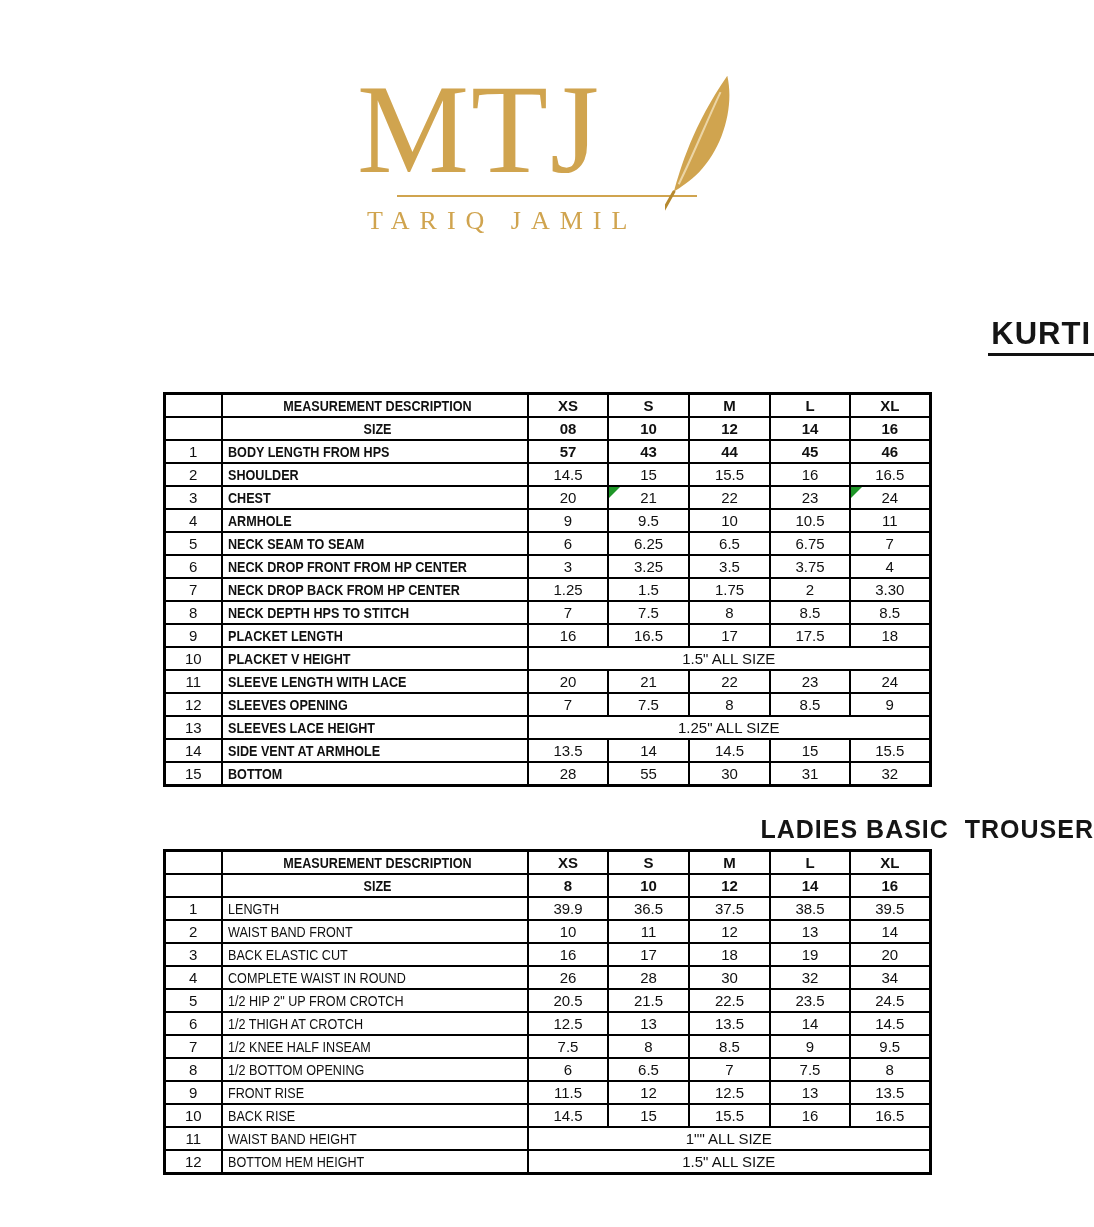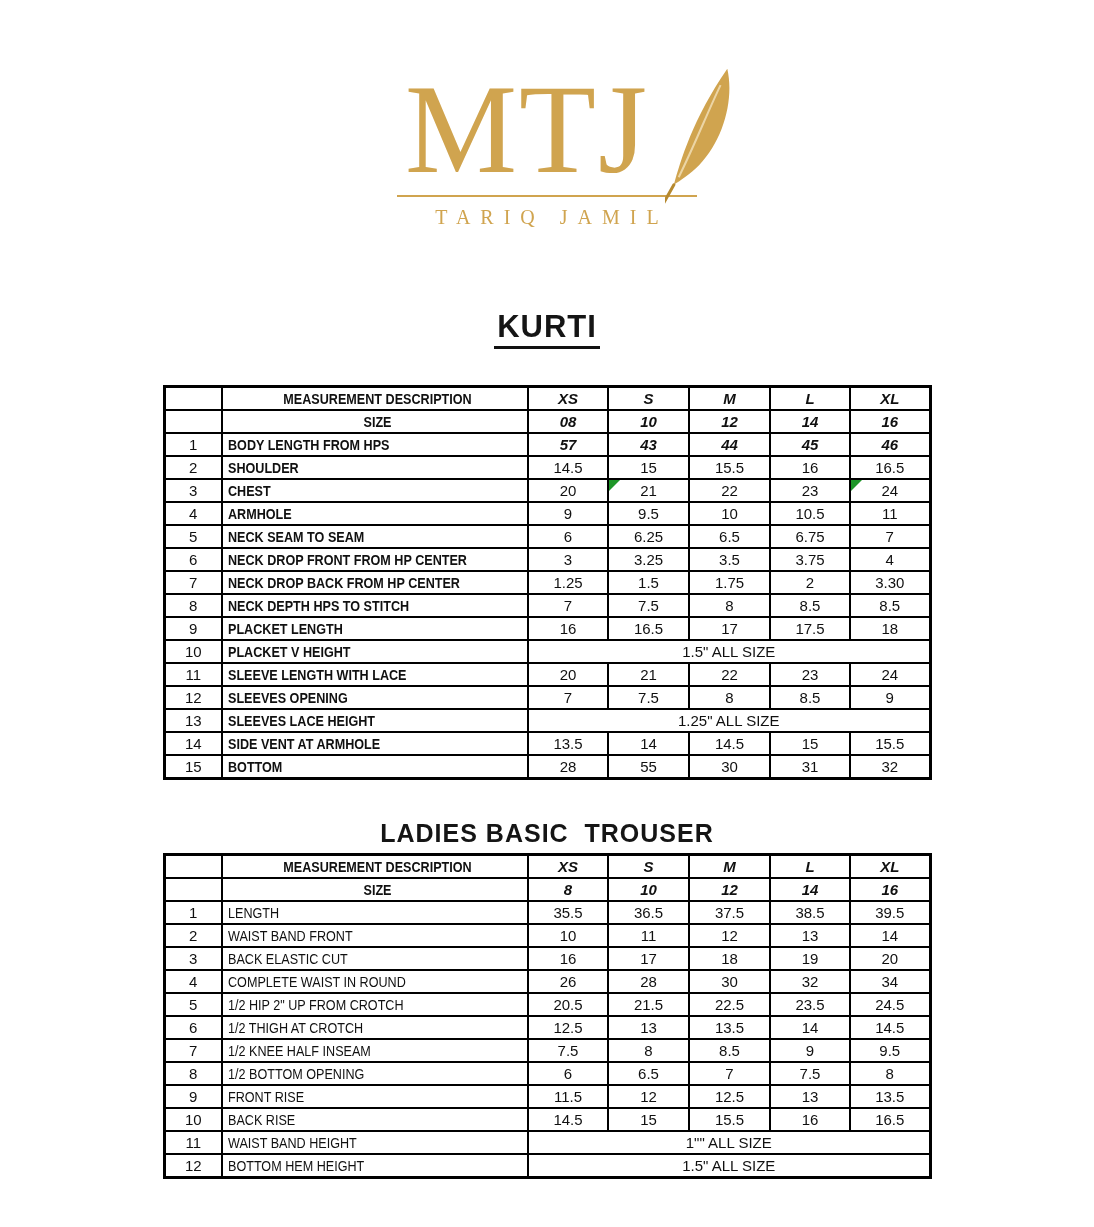--- a/index.html
+++ b/index.html
@@ -9,7 +9,7 @@
     overflow:hidden;position:relative;
   }
   
-  .logo{width:380px;margin:66px auto 16px;text-align:center;position:relative;}
+  .logo{width:380px;margin:66px auto 16px;position:relative;}
   .monogram{
     font-family:"Liberation Serif", serif;
     font-size:126px;line-height:1.02;color:var(--gold);

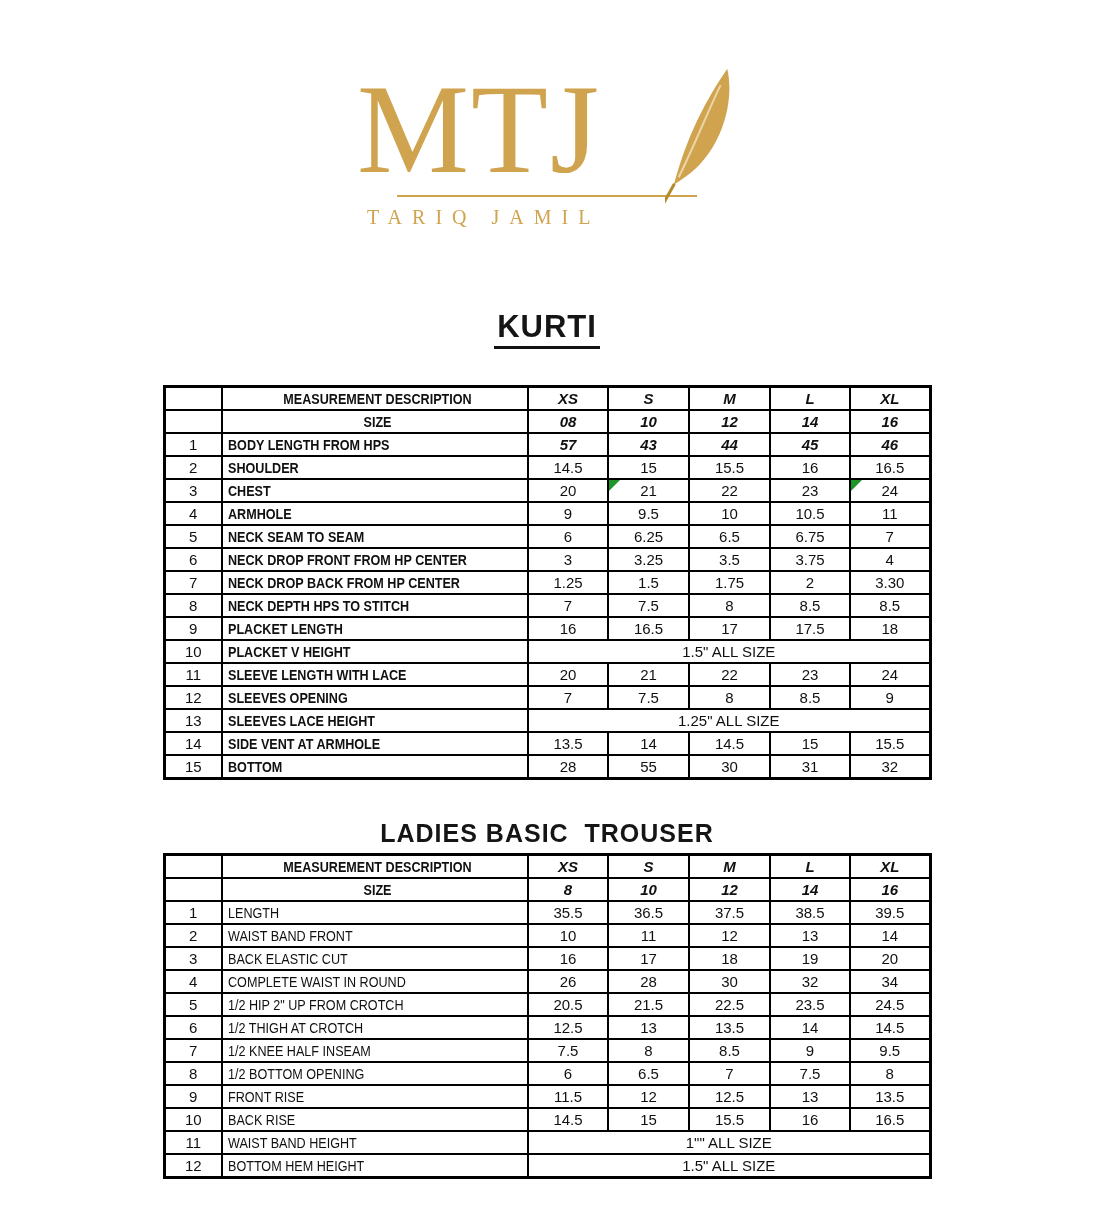--- a/index.html
+++ b/index.html
@@ -18,7 +18,7 @@
   .logo-rule{height:2px;background:var(--gold);width:300px;margin:0 auto;}
   .wordmark{
     font-family:"Liberation Serif", serif;
-    font-size:20px;color:var(--gold);letter-spacing:10px;
+    font-size:26px;color:var(--gold);letter-spacing:10px;
     display:block;margin-top:9px;padding-left:10px;
   }
   .feather{position:absolute;right:6px;bottom:18px;}

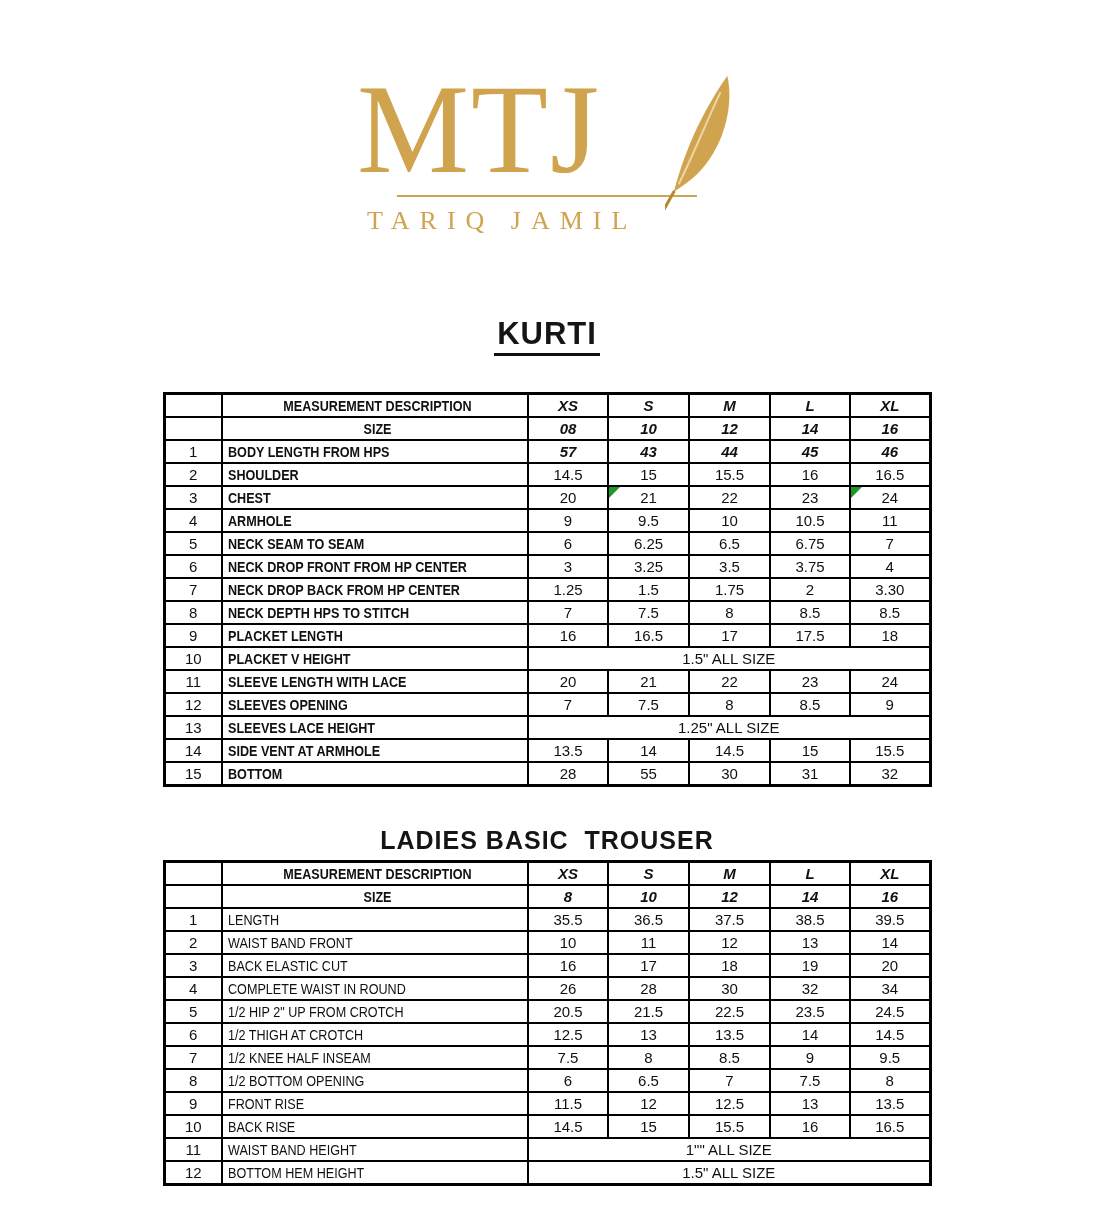--- a/index.html
+++ b/index.html
@@ -23,7 +23,7 @@
   }
   .feather{position:absolute;right:6px;bottom:18px;}
   
-  .title-wrap{text-align:center;text-decoration:underline;}
+  .title-wrap{text-align:right;text-decoration:underline;}
   .kurti-wrap{margin-top:80px;}
   .trouser-wrap{margin-top:39px;}
   .section-title{

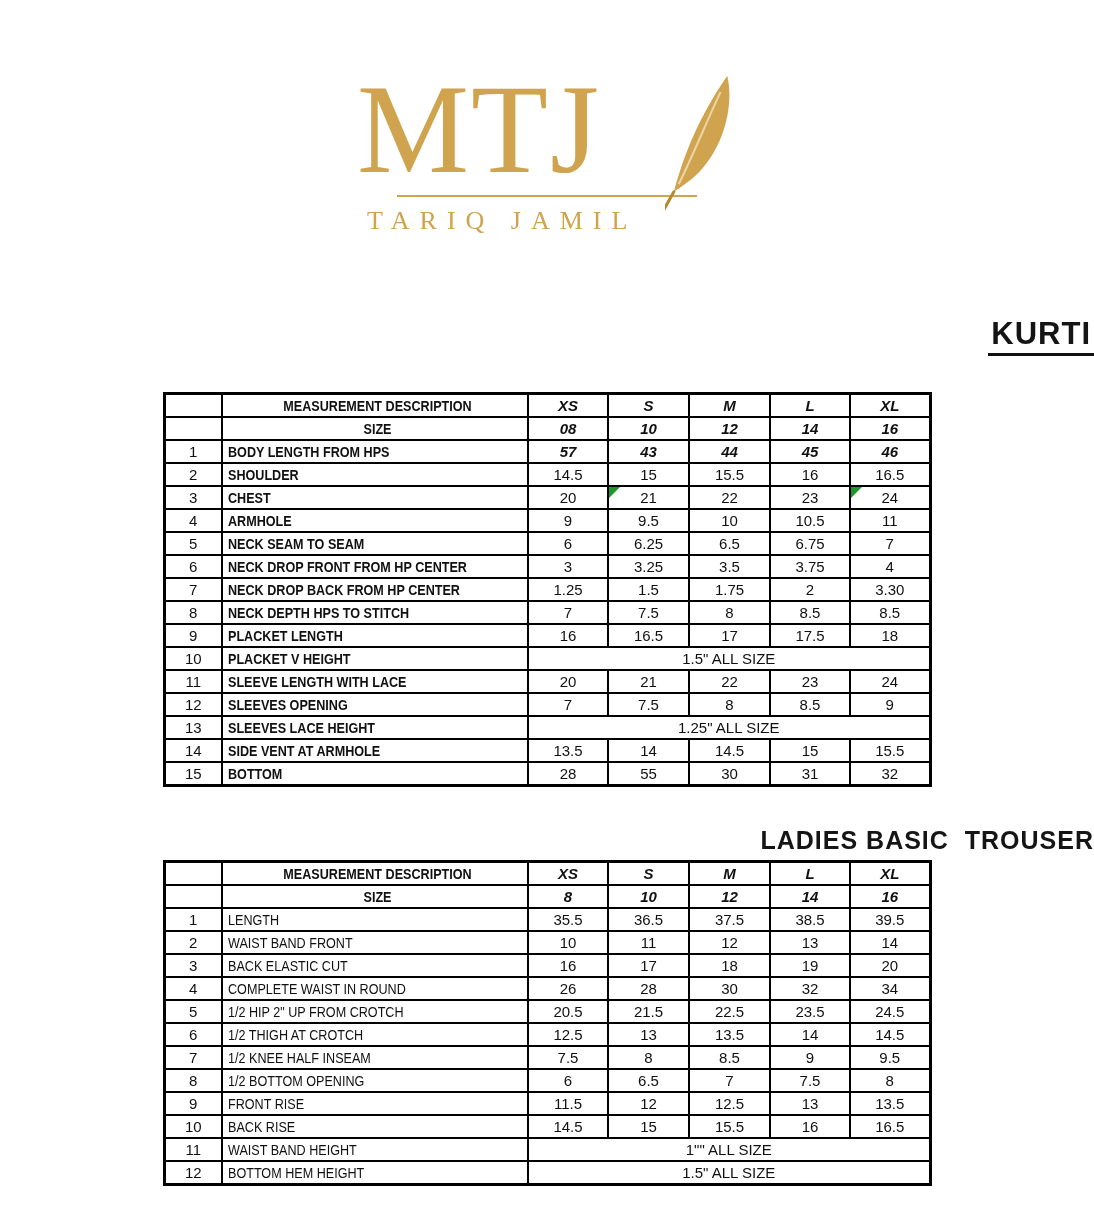--- a/index.html
+++ b/index.html
@@ -45,7 +45,7 @@
     white-space:nowrap;overflow:hidden;position:relative;
   }
   td.desc{text-align:left;padding-left:5px;border-radius:10px;}
-  .bold{font-weight:700;font-style:italic;}
+  .bold{font-weight:700;}
   .cond{display:inline-block;transform:scaleX(0.84);transform-origin:0 50%;white-space:nowrap;}
   .cond.center{display:block;transform-origin:50% 50%;text-align:center;}
   .lblbold{font-weight:700;}

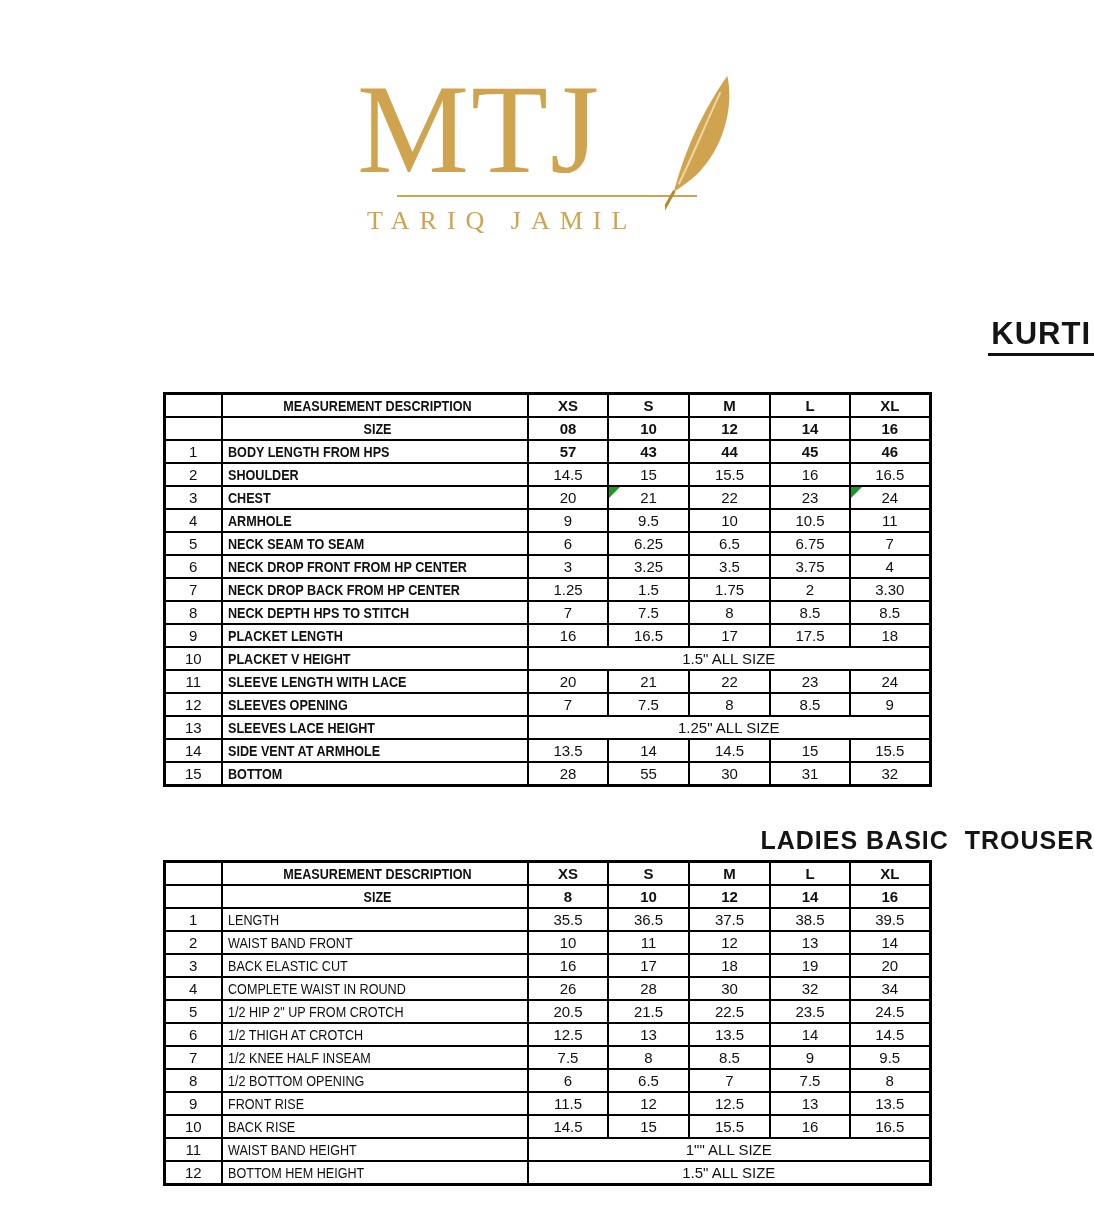--- a/index.html
+++ b/index.html
@@ -25,7 +25,7 @@
   
   .title-wrap{text-align:right;text-decoration:underline;}
   .kurti-wrap{margin-top:80px;}
-  .trouser-wrap{margin-top:39px;}
+  .trouser-wrap{margin-top:28px;}
   .section-title{
     display:inline-block;font-weight:700;white-space:pre;
     letter-spacing:1px;color:#151515;

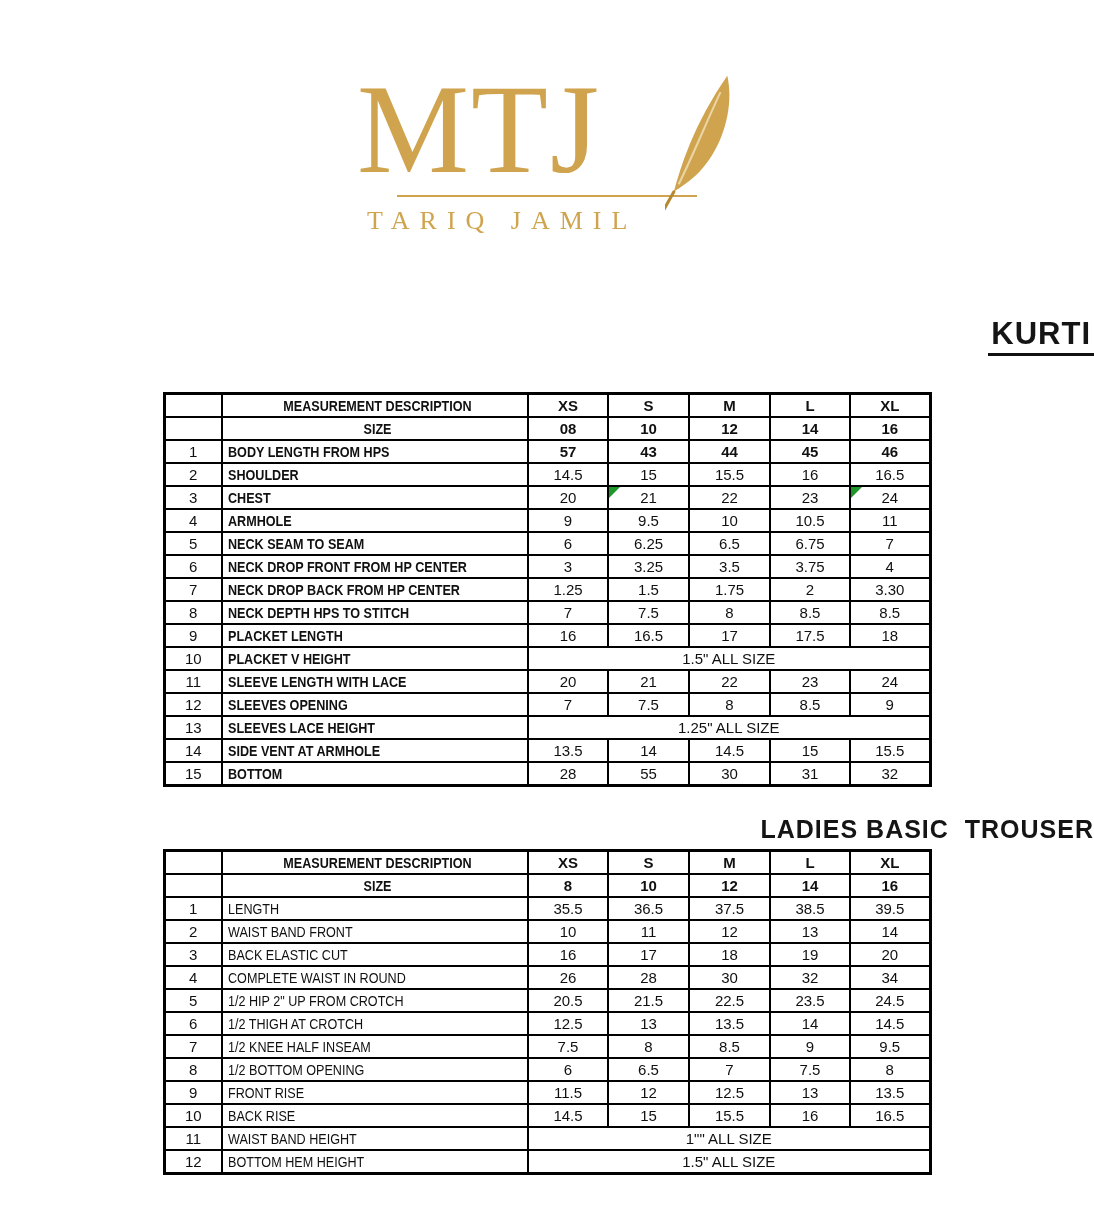--- a/index.html
+++ b/index.html
@@ -275,7 +275,7 @@
       <tr>
         <td>1</td>
         <td class="desc"><span class="cond">LENGTH</span></td>
-        <td class="">35.5</td>
+        <td class="">39.9</td>
         <td class="">36.5</td>
         <td class="">37.5</td>
         <td class="">38.5</td>

